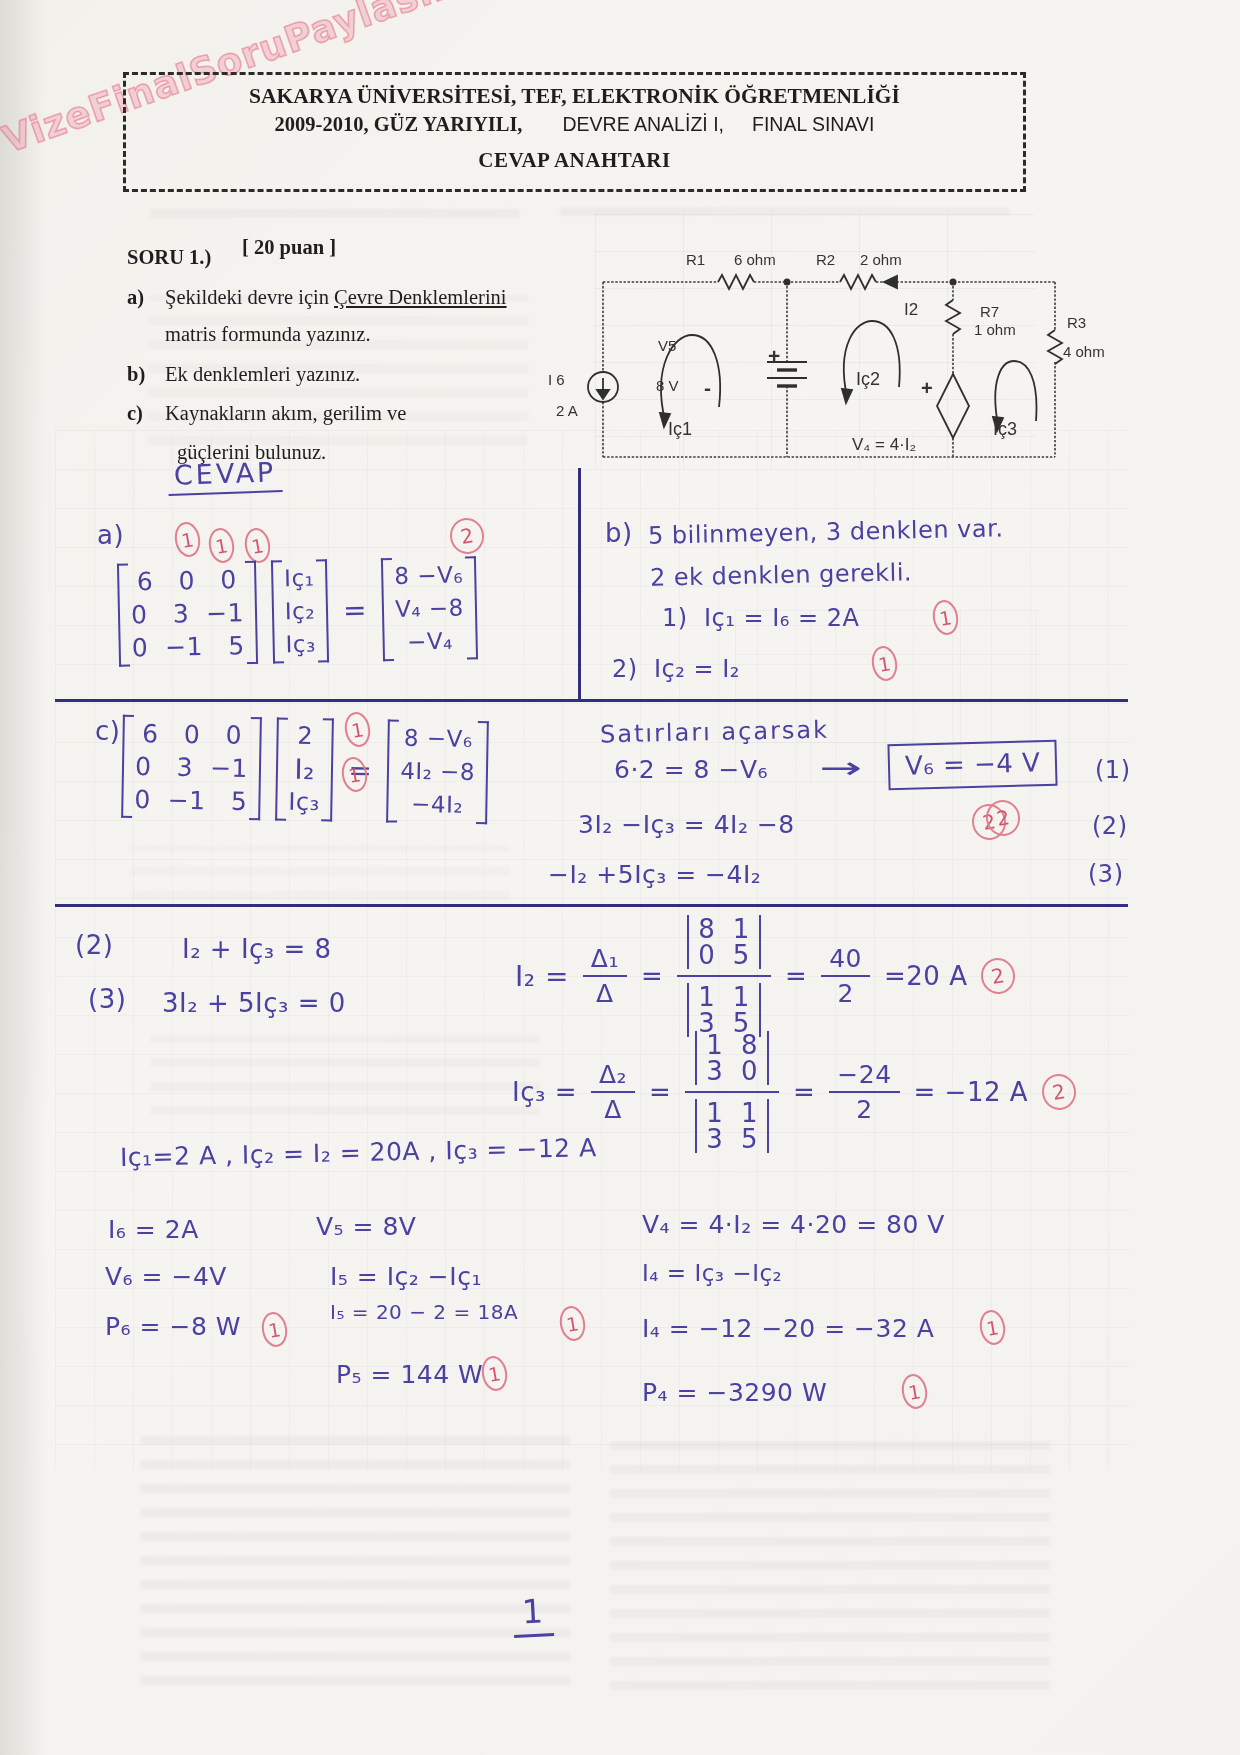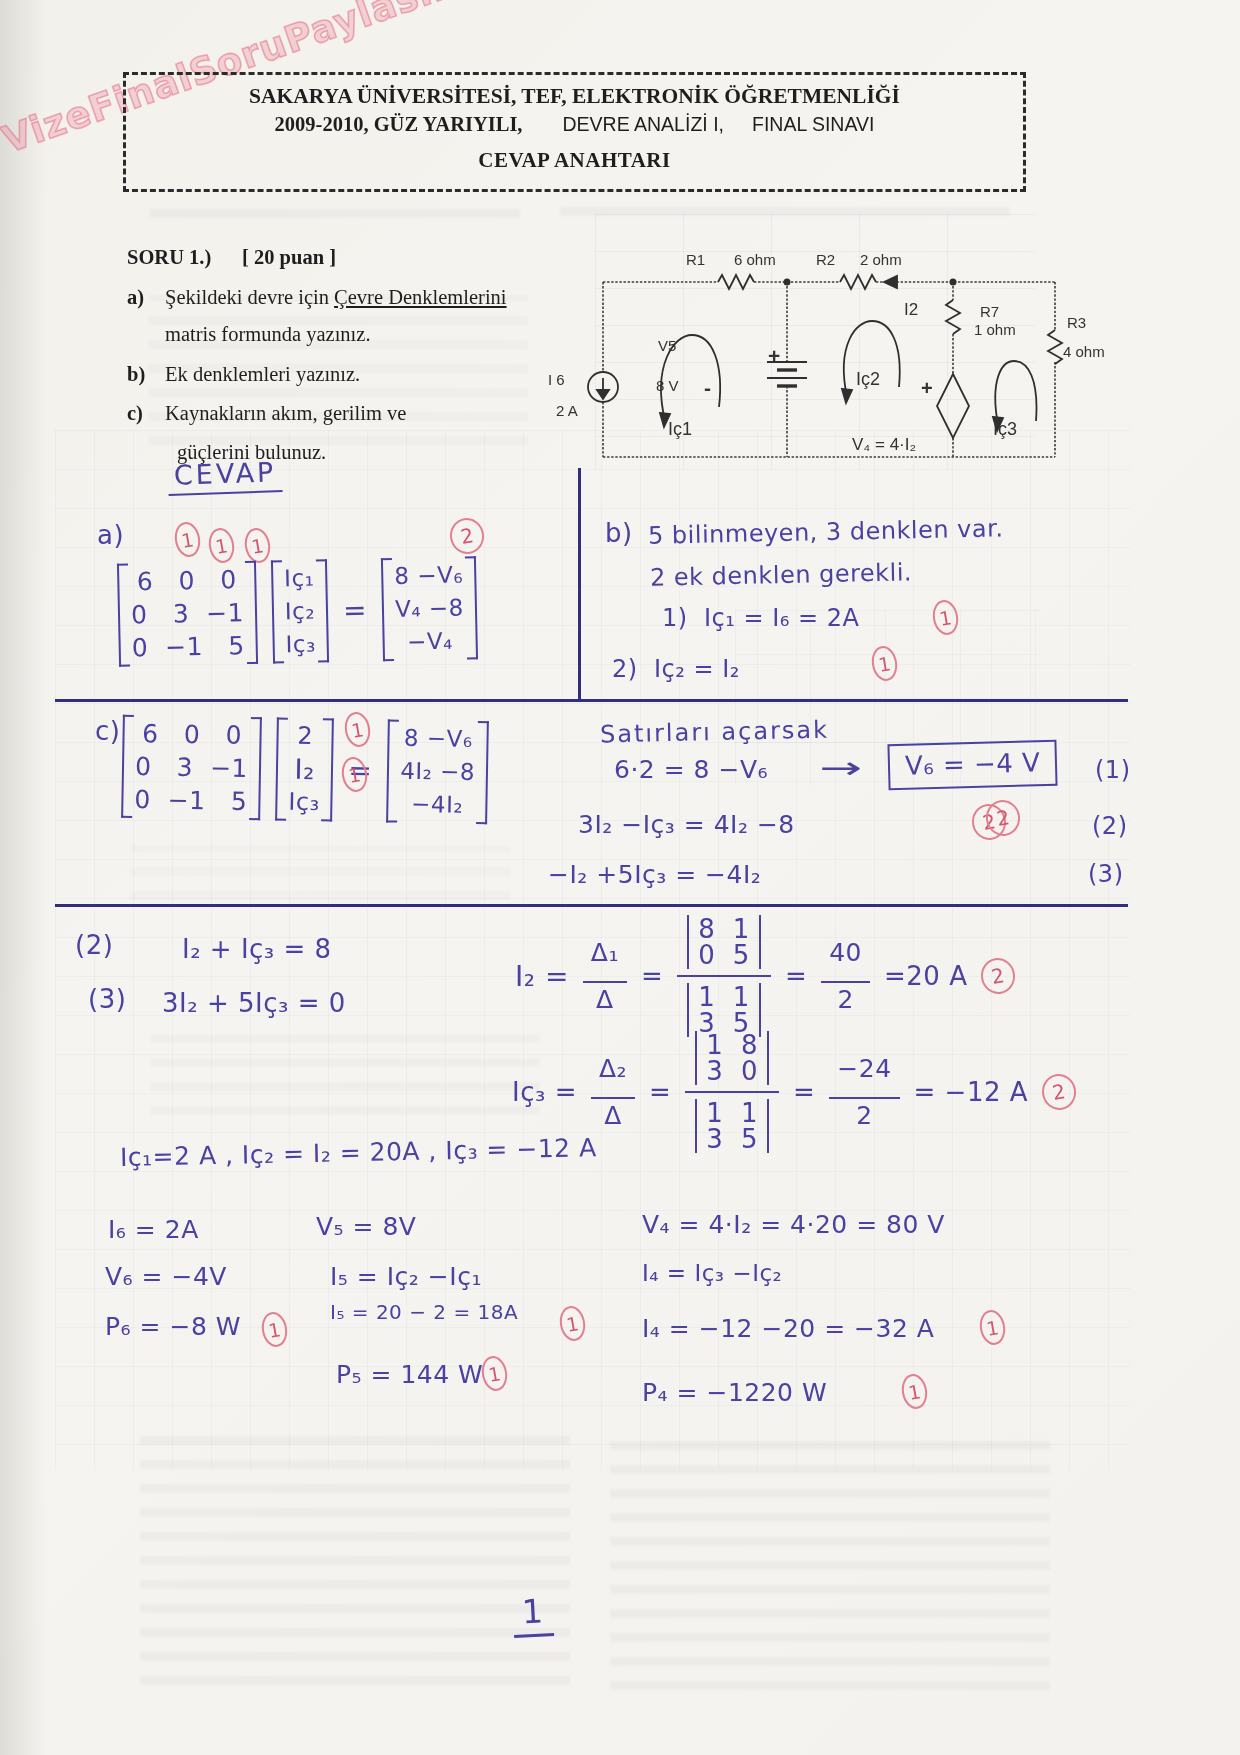--- a/index.html
+++ b/index.html
@@ -110,7 +110,7 @@
   </div>
 
   <div class="abs q qb" style="left:127px;top:246px;">SORU 1.)</div>
-  <div class="abs q qb" style="left:242px;top:246px;">[ 20 puan ]</div>
+  <div class="abs q qb" style="left:242px;top:236px;">[ 20 puan ]</div>
   <div class="abs q qb" style="left:127px;top:286px;">a)</div>
   <div class="abs q" style="left:165px;top:286px;"><span>Şekildeki devre için </span><span class="ul">Çevre Denklemlerini</span></div>
   <div class="abs q" style="left:165px;top:323px;">matris formunda yazınız.</div>

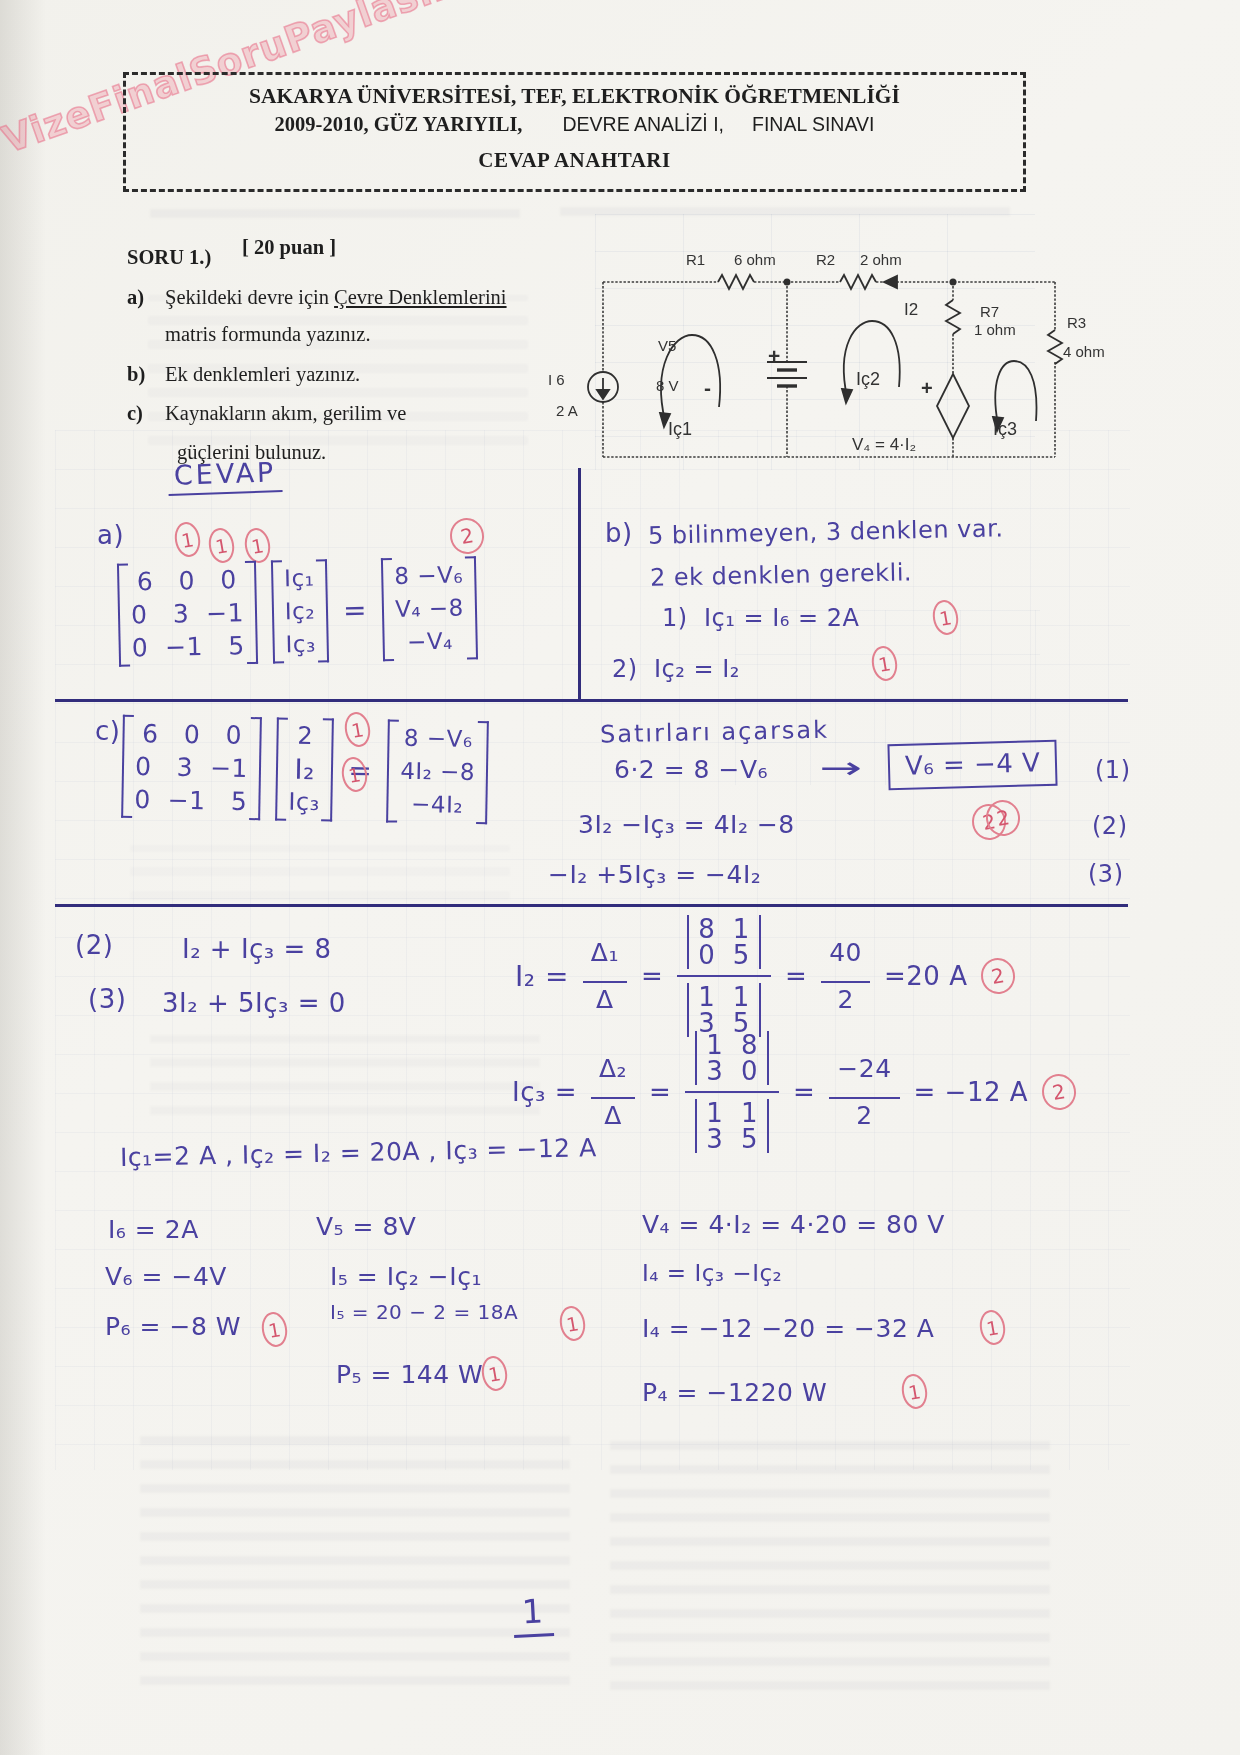--- a/index.html
+++ b/index.html
@@ -61,7 +61,7 @@
   .det{display:inline-block;border-left:2.4px solid var(--ink);border-right:2.4px solid var(--ink);padding:1px 9px;}
   .det .mrow{font-size:26px;line-height:26px;}
   .frac{display:inline-flex;flex-direction:column;align-items:center;font-size:25px;}
-  .fr-num{border-bottom:2.4px solid var(--ink);padding:0 8px 14px;text-align:center;}
+  .fr-num{border-bottom:2.4px solid var(--ink);padding:0 8px 2px;text-align:center;}
   .fr-den{padding:2px 8px 0;text-align:center;}
   .bigfrac{display:inline-flex;flex-direction:column;align-items:center;}
   .bf-num{border-bottom:2.6px solid var(--ink);padding:3px 10px 6px;}

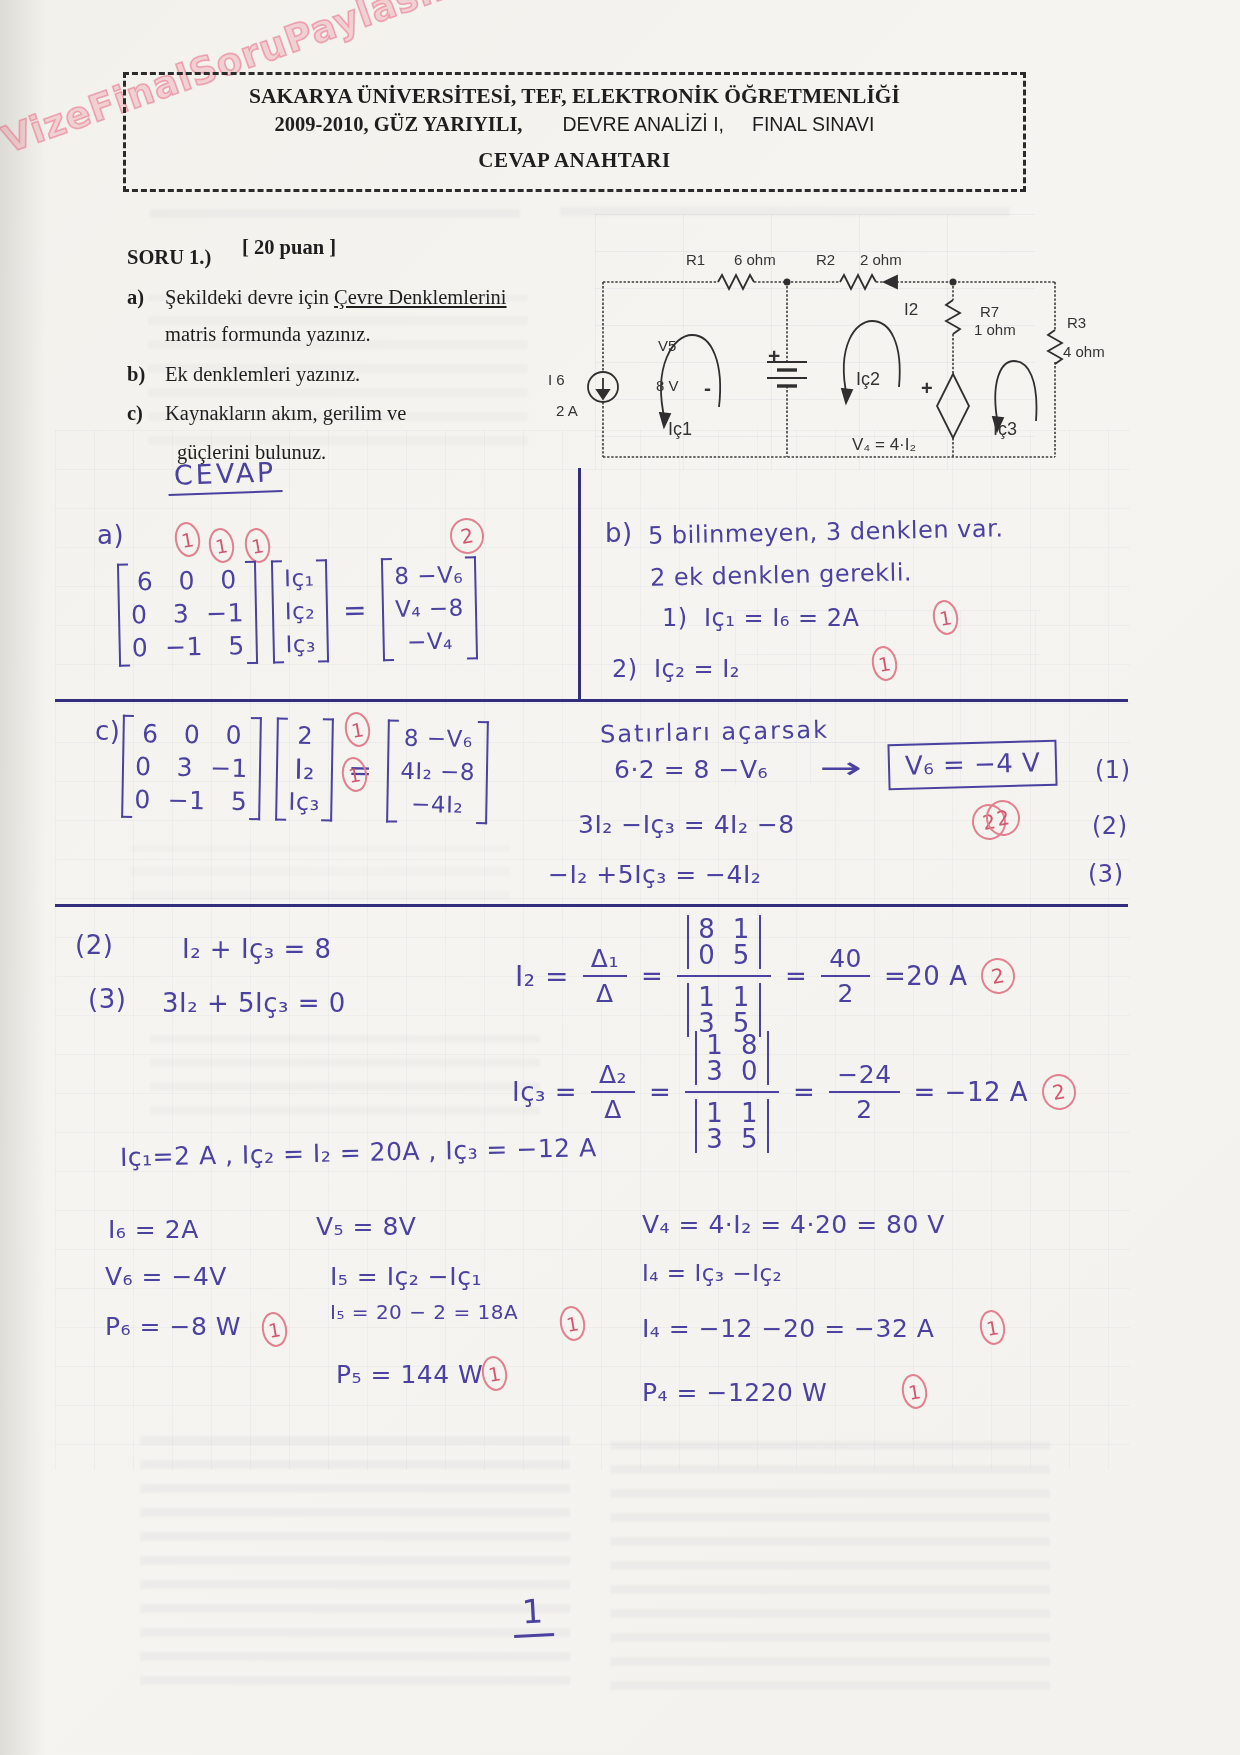--- a/index.html
+++ b/index.html
@@ -323,7 +323,7 @@
   <div class="abs hw" style="left:642px;top:1260px;font-size:23px;">I₄ = Iç₃ −Iç₂</div>
   <div class="abs hw" style="left:642px;top:1314px;font-size:25px;">I₄ = −12 −20 = −32 A</div>
   <div class="abs mark m1" style="left:980px;top:1310px;">1</div>
-  <div class="abs hw" style="left:642px;top:1378px;font-size:25px;">P₄ = −1220 W</div>
+  <div class="abs hw" style="left:642px;top:1378px;font-size:25px;">P₄ = −3290 W</div>
   <div class="abs mark m1" style="left:902px;top:1374px;">1</div>
 
   <div class="abs hw pageno" style="left:513px;top:1592px;">1</div>

